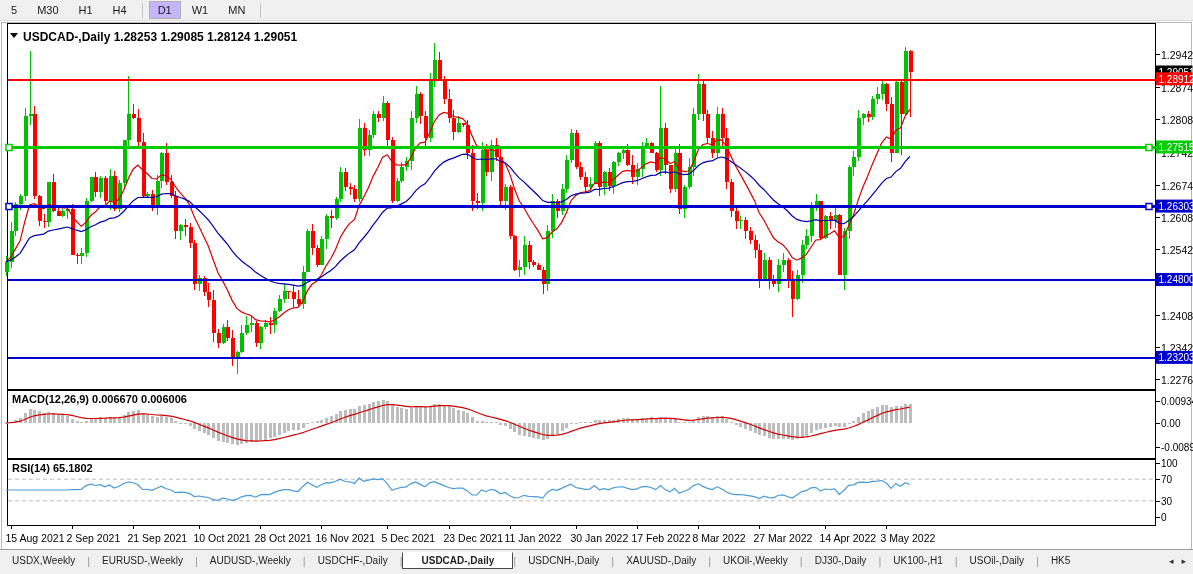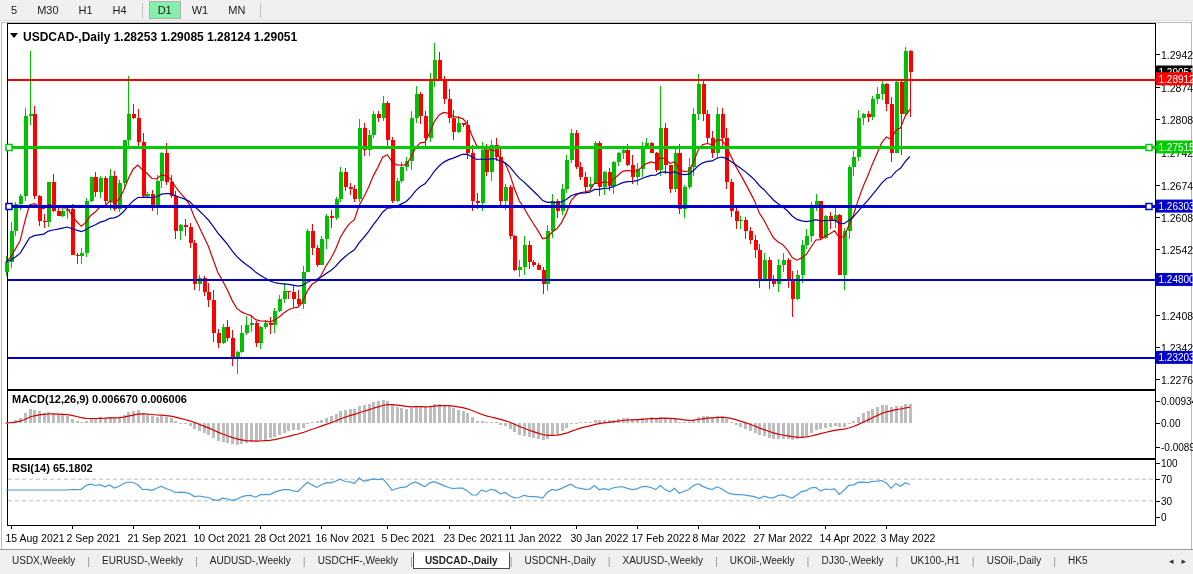--- a/index.html
+++ b/index.html
@@ -8,7 +8,7 @@
   .toolbar{position:absolute;left:0;top:0;width:1193px;height:21px;background:#f0f0f0;
            border-bottom:1px solid #dcdcdc;display:flex;align-items:center;padding-left:1px;box-sizing:border-box;}
   .tf-btn{font-size:11px;color:#1a1a1a;padding:2px 8px;margin:0 1px;border:1px solid transparent;cursor:default;}
-  .tf-btn.active{background:#86efac;border:1px solid #b0b0b0;}
+  .tf-btn.active{background:#c4b5fd;border:1px solid #b0b0b0;}
   .tb-sep{width:1px;height:15px;background:#c4c4c4;margin:0 5px;}
   .chartwrap{position:absolute;left:0;top:0;width:1193px;height:574px;}
   .tabbar{position:absolute;left:0;top:549px;width:1193px;height:22px;background:#f0f0f0;

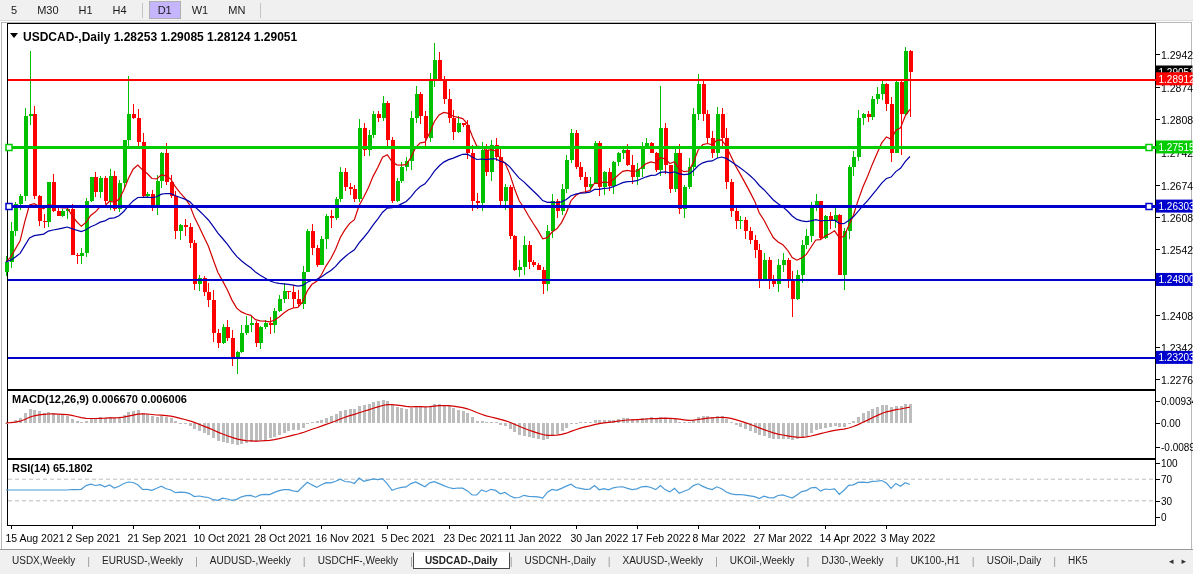--- a/index.html
+++ b/index.html
@@ -757,7 +757,7 @@
       <span class="tab-sep">|</span>
       <div class="tab">AUDUSD-,Weekly</div>
       <span class="tab-sep">|</span>
-      <div class="tab">USDCHF-,Weekly</div>
+      <div class="tab">USDCHF-,Daily</div>
       <span class="tab-sep">|</span>
       <div class="tab active">USDCAD-,Daily</div>
       <span class="tab-sep">|</span>

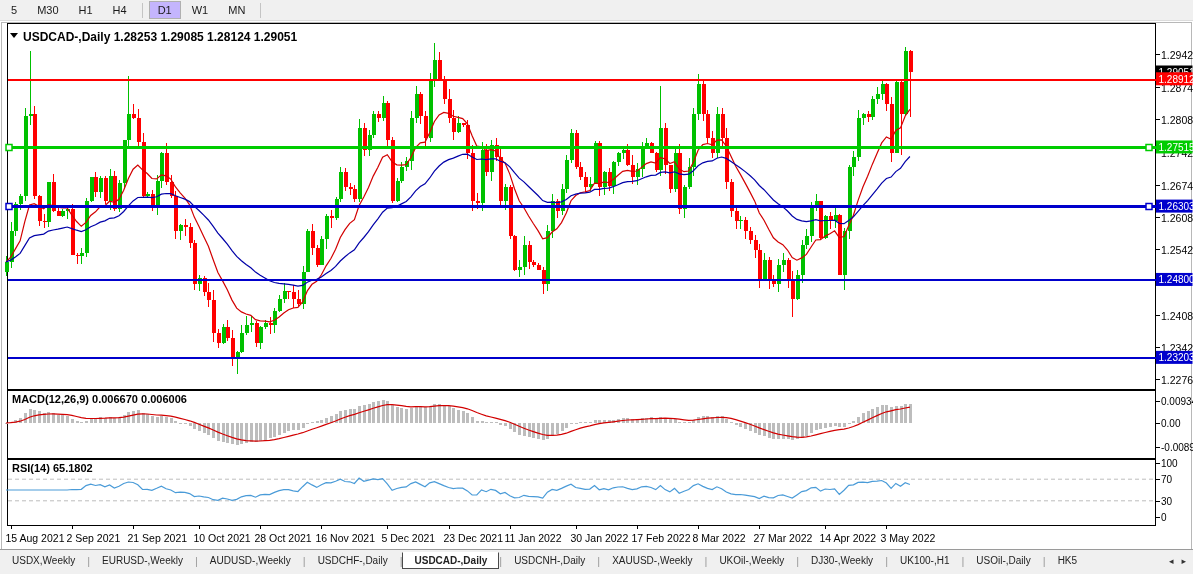--- a/index.html
+++ b/index.html
@@ -14,7 +14,7 @@
   .tabbar{position:absolute;left:0;top:549px;width:1193px;height:22px;background:#f0f0f0;
           border-top:1px solid #9a9a9a;display:flex;align-items:center;overflow:hidden;box-sizing:border-box;}
   .tab{font-size:10px;color:#222;padding:3px 12px;white-space:nowrap;cursor:default;}
-  .tab.active{background:#fff;border:1px solid #4a4a4a;border-top:1px solid #fff;font-weight:bold;padding:2px 11px;}
+  .tab.active{background:#fff;border:1px solid #4a4a4a;border-top:1px solid #fff;font-weight:bold;padding:2px 18px;}
   .tab-sep{color:#9a9a9a;font-size:11px;}
   .tab-arrows{margin-left:auto;display:flex;align-items:center;padding-right:3px;}
   .tab-arrow{font-size:9px;color:#333;padding:0 4px;cursor:default;}

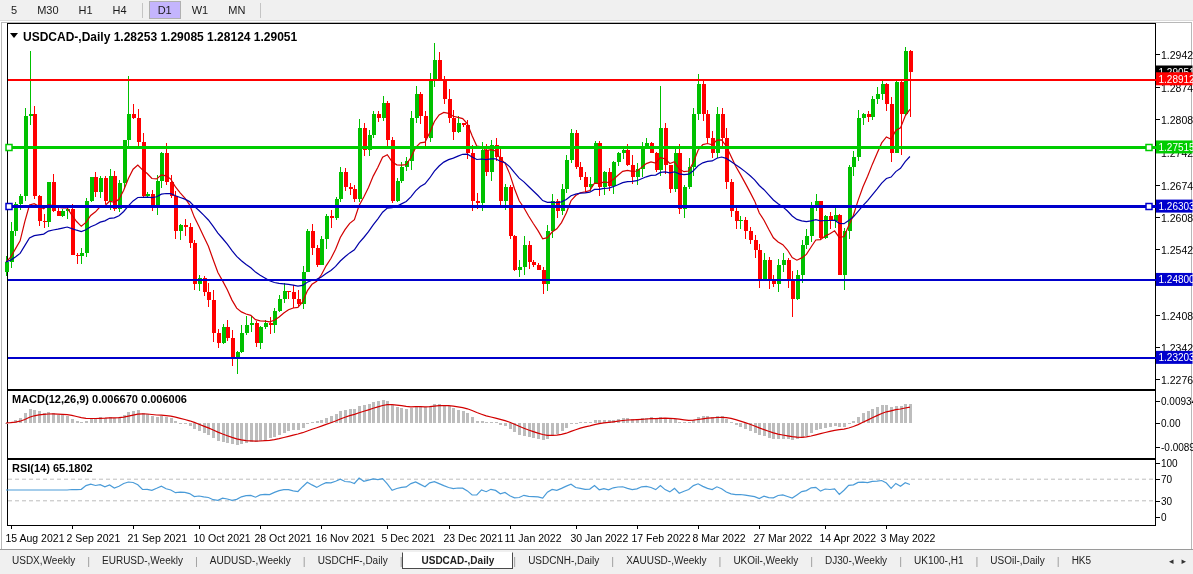--- a/index.html
+++ b/index.html
@@ -763,7 +763,7 @@
       <span class="tab-sep">|</span>
       <div class="tab">USDCNH-,Daily</div>
       <span class="tab-sep">|</span>
-      <div class="tab">XAUUSD-,Weekly</div>
+      <div class="tab">XAUUSD-,Daily</div>
       <span class="tab-sep">|</span>
       <div class="tab">UKOil-,Weekly</div>
       <span class="tab-sep">|</span>

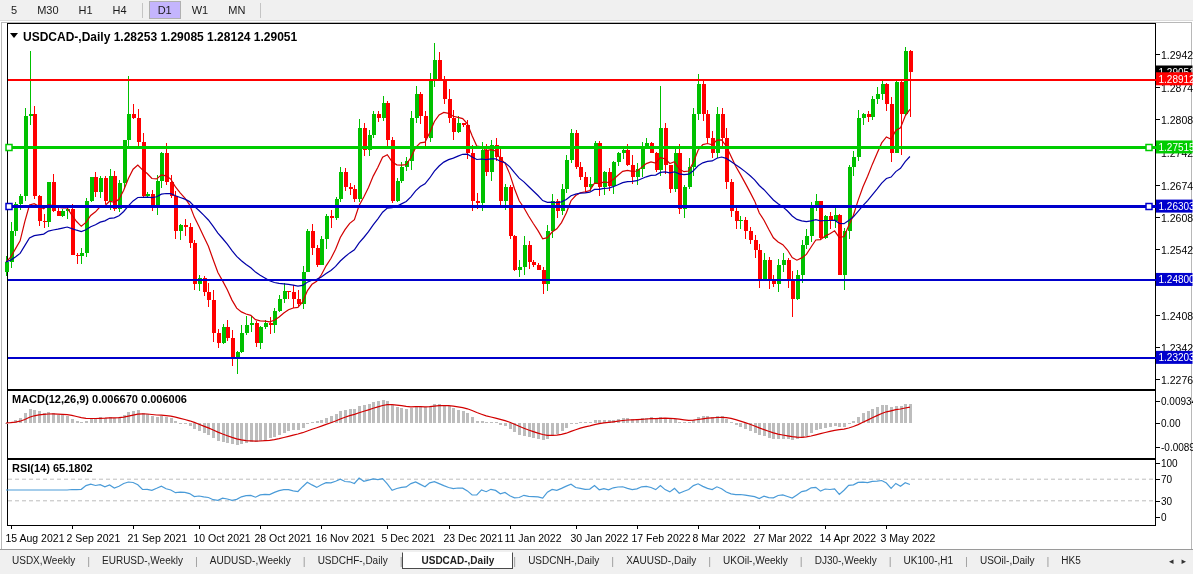--- a/index.html
+++ b/index.html
@@ -767,7 +767,7 @@
       <span class="tab-sep">|</span>
       <div class="tab">UKOil-,Weekly</div>
       <span class="tab-sep">|</span>
-      <div class="tab">DJ30-,Weekly</div>
+      <div class="tab">DJ30-,Daily</div>
       <span class="tab-sep">|</span>
       <div class="tab">UK100-,H1</div>
       <span class="tab-sep">|</span>

